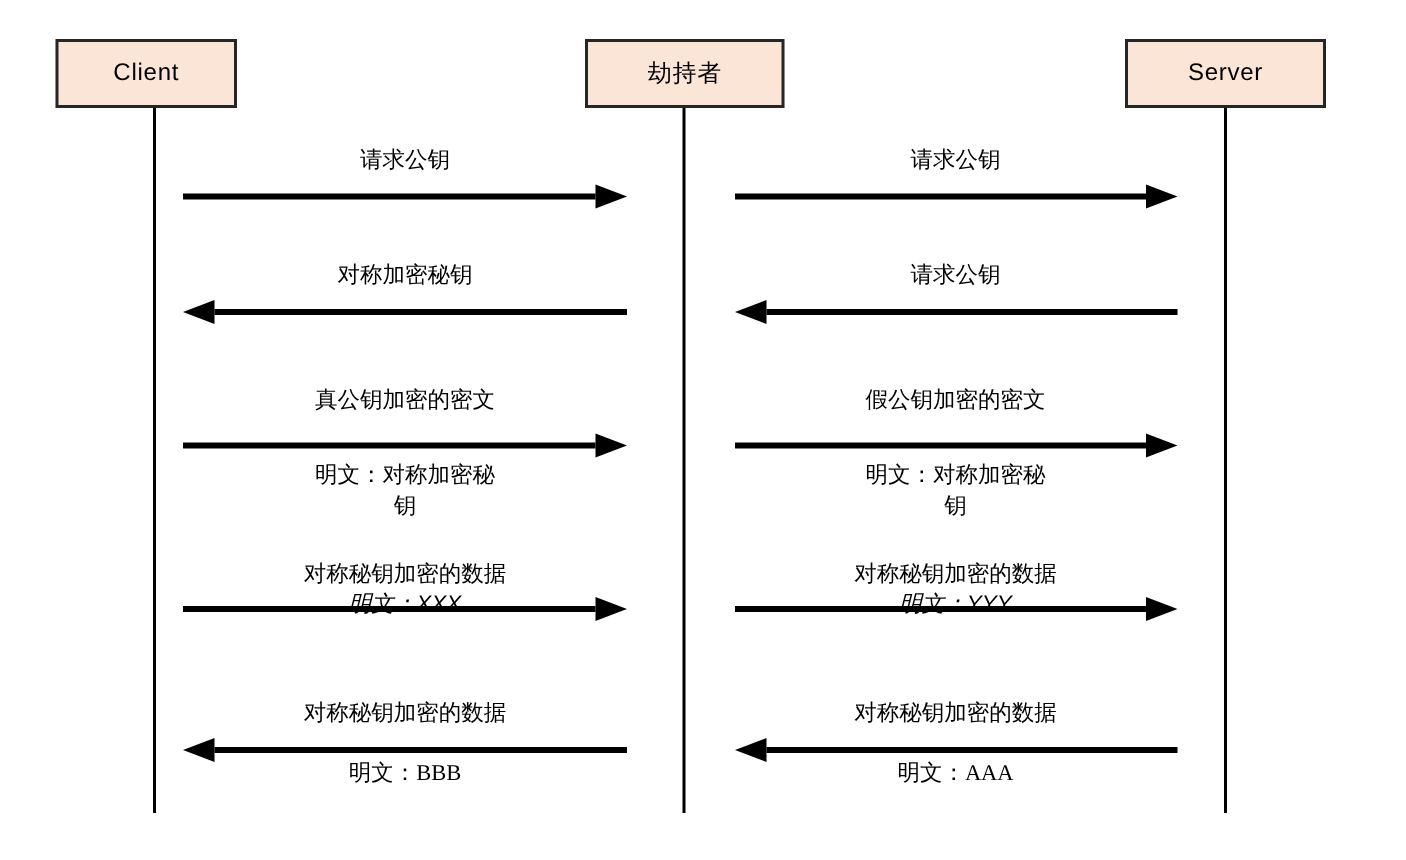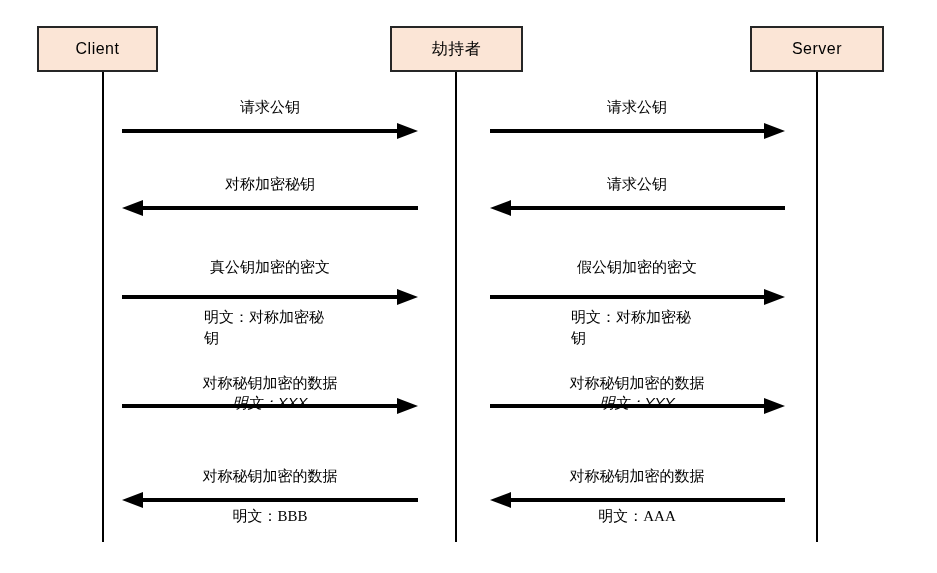--- a/index.html
+++ b/index.html
@@ -53,6 +53,7 @@
     position: absolute;
     transform: translateX(-50%);
     font-size: 15px;
+    text-align: center;
     line-height: 21px;
     white-space: nowrap;
   }

